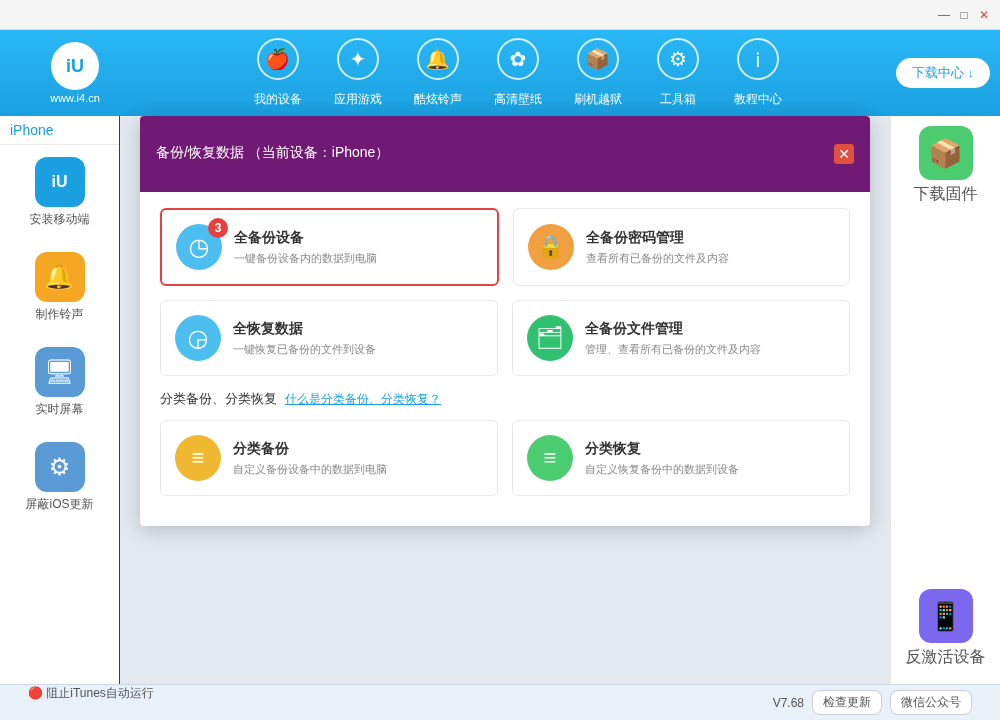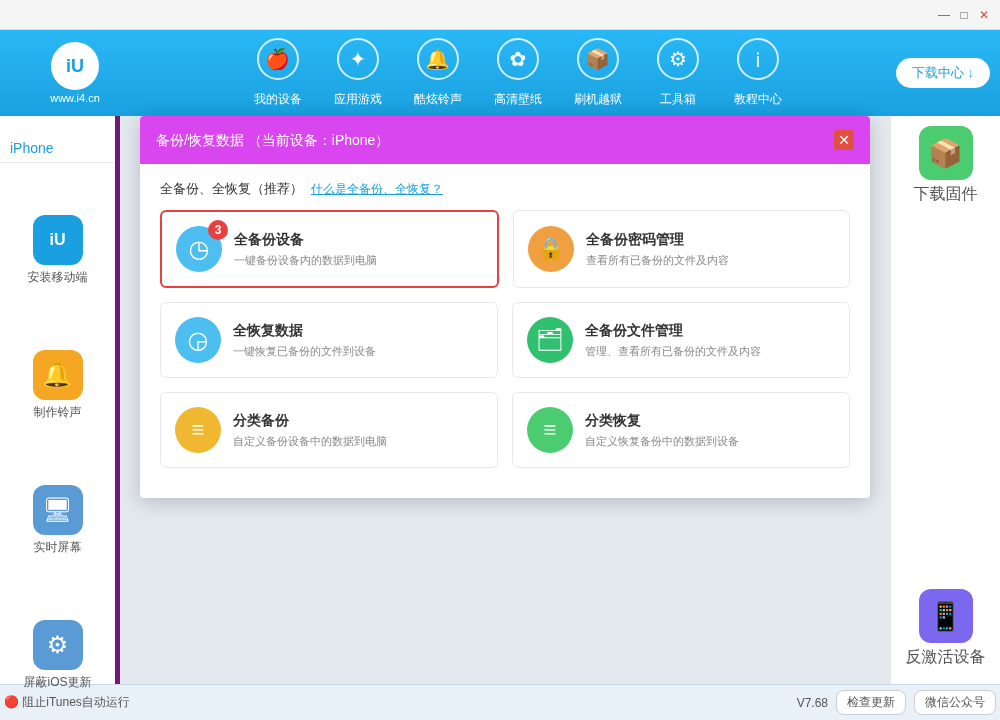--- a/index.html
+++ b/index.html
@@ -73,12 +73,11 @@
     .sidebar {
       width: 120px;
       background: #fff;
-      border-right: 5px solid #701a75;
+      border-right: 1px solid #701a75;
       display: flex;
       flex-direction: column;
       align-items: center;
-      padding-top: 18px;
-      gap: 40px;
+      padding-top: 0;
     }
     .device-tab {
       width: 100%;

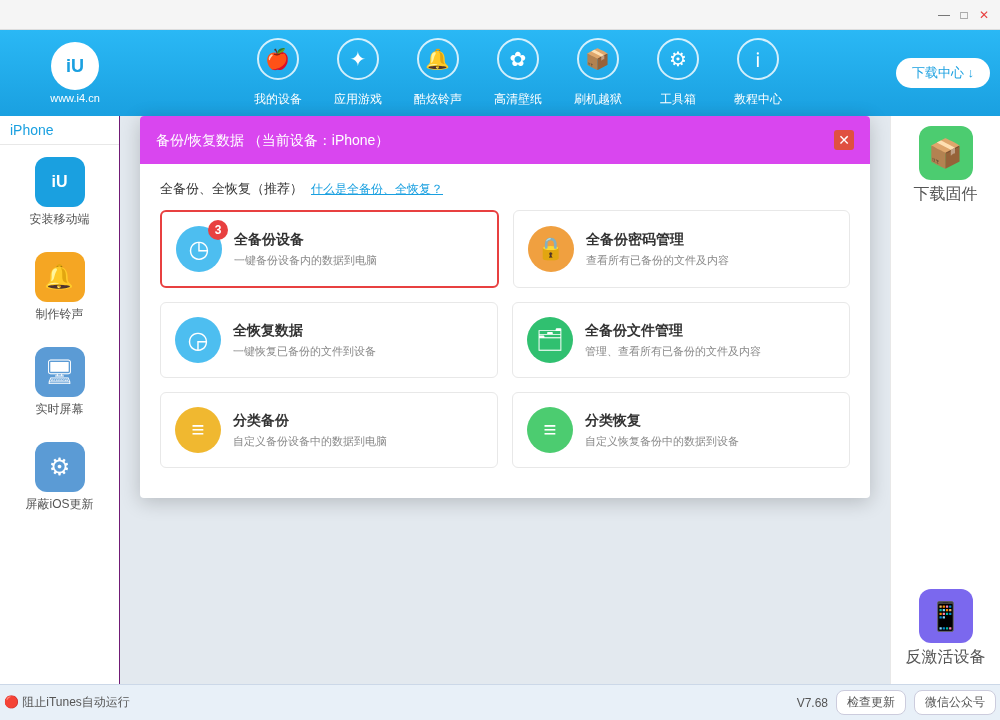--- a/index.html
+++ b/index.html
@@ -143,13 +143,13 @@
       margin-top: 0;
     }
     .modal-header {
-      background: #d946ef;
+      background: #701a75;
       color: #fff;
-      padding: 14px 16px;
+      padding: 28px 16px;
       font-size: 14px;
       border-radius: 4px 4px 0 0;
       display: flex;
-      align-items: flex-end;
+      align-items: flex-start;
       justify-content: space-between;
     }
     .modal-close {

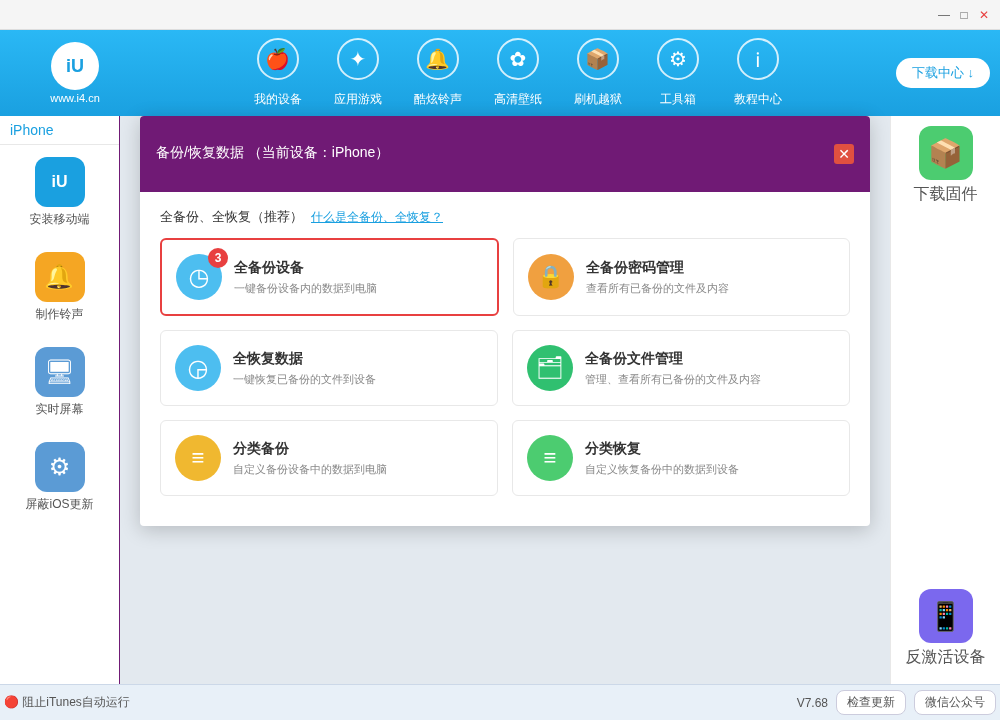--- a/index.html
+++ b/index.html
@@ -303,10 +303,6 @@
         </div>
         <div class="modal-body">
 
-          <div class="section-title">
-            <span>全备份、全恢复（推荐）</span>
-            <span class="section-link">什么是全备份、全恢复？</span>
-          </div>
 
           <div class="cards-row">
 

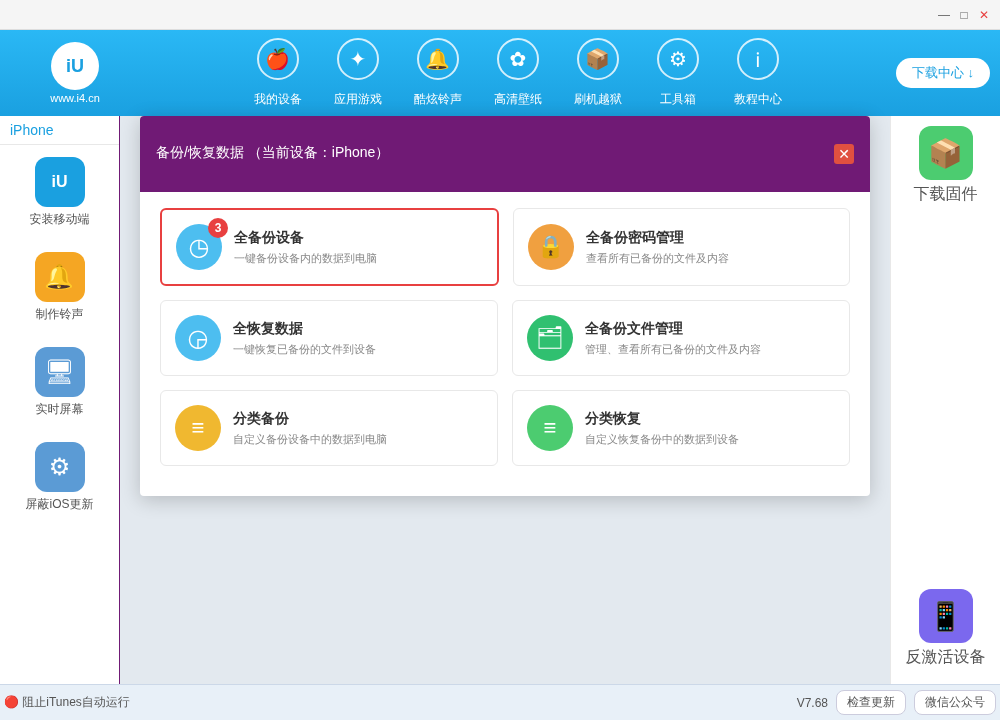--- a/index.html
+++ b/index.html
@@ -343,6 +343,10 @@
             </div>
           </div>
 
+          <div class="section-title">
+            <span>分类备份、分类恢复</span>
+            <span class="section-link">什么是分类备份、分类恢复？</span>
+          </div>
 
           <div class="cards-row">
             <div class="card">

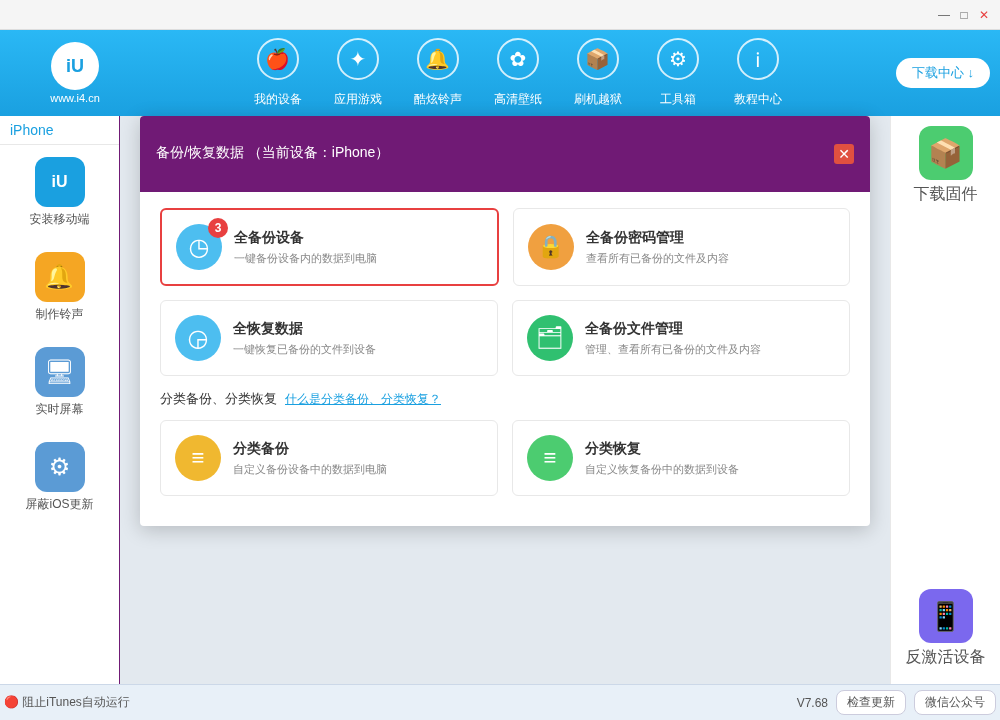--- a/index.html
+++ b/index.html
@@ -207,9 +207,8 @@
       background: #e8f0f8;
       border-top: 1px solid #ccd8e8;
       display: flex;
-      align-items: center;
       justify-content: space-between;
-      padding: 0 4px;
+      padding: 0 28px;
       font-size: 12px;
       color: #555;
     }

